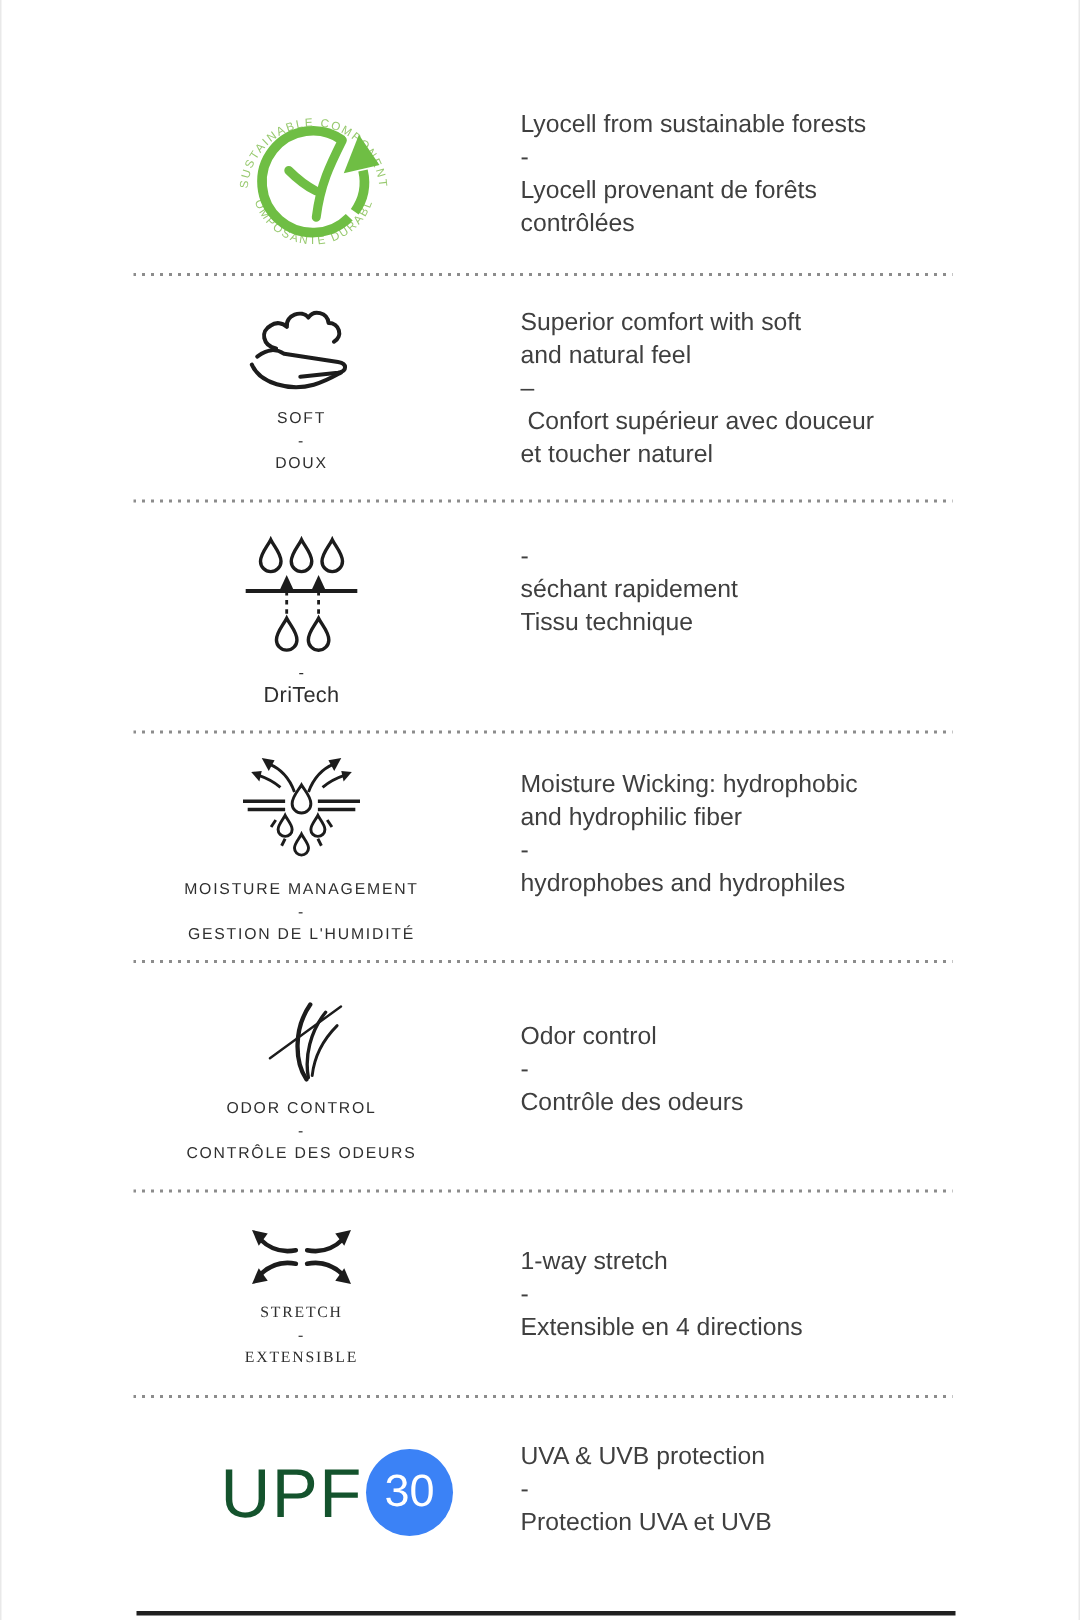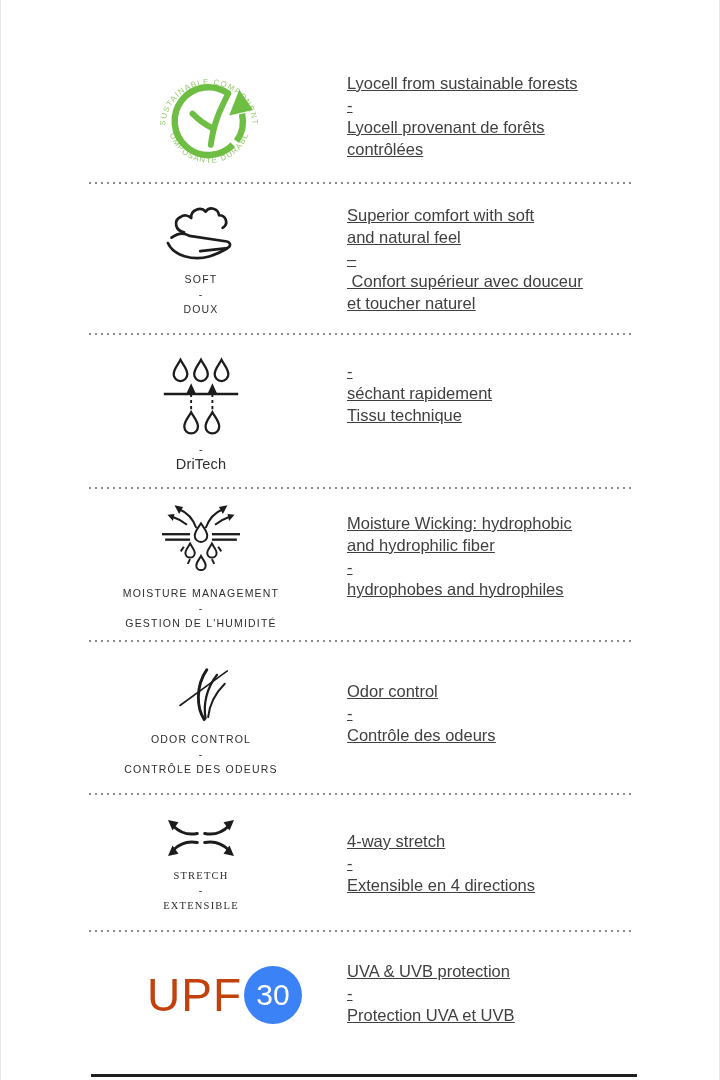--- a/index.html
+++ b/index.html
@@ -22,7 +22,7 @@
     position:absolute; left:346px; width:310px;
     font-size:16.5px; line-height:22px; color:#3f3f3f;
   }
-  .text-col div { white-space:pre;text-decoration:underline; }
+  .text-col div { white-space:pre; }
   .divider {
     position:absolute; left:88px; width:546px; height:2px;
     background-image:repeating-linear-gradient(to right,#8c8c8c 0 2px,transparent 2px 6px);

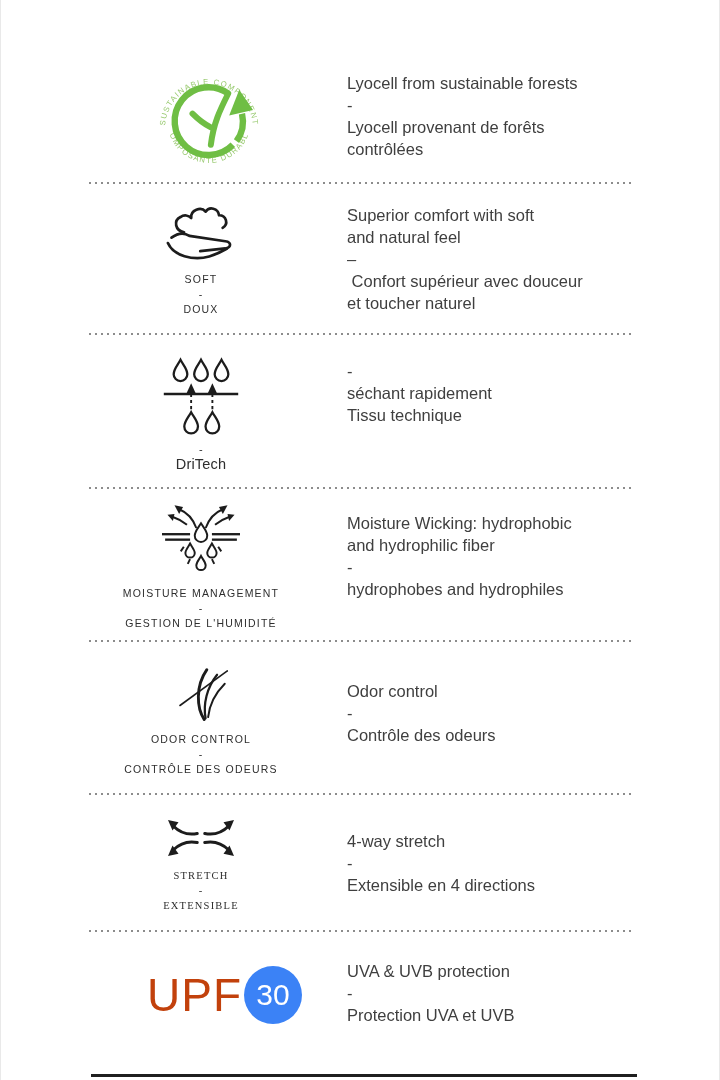--- a/index.html
+++ b/index.html
@@ -196,7 +196,7 @@
         <div>EXTENSIBLE</div>
       </div>
     <div class="text-col" style="top:22px;">
-      <div><div>4-way stretch</div></div>
+      <div><div>1-way stretch</div></div>
       <div>-</div>
       <div><div>Extensible en 4 directions</div></div>
     </div>

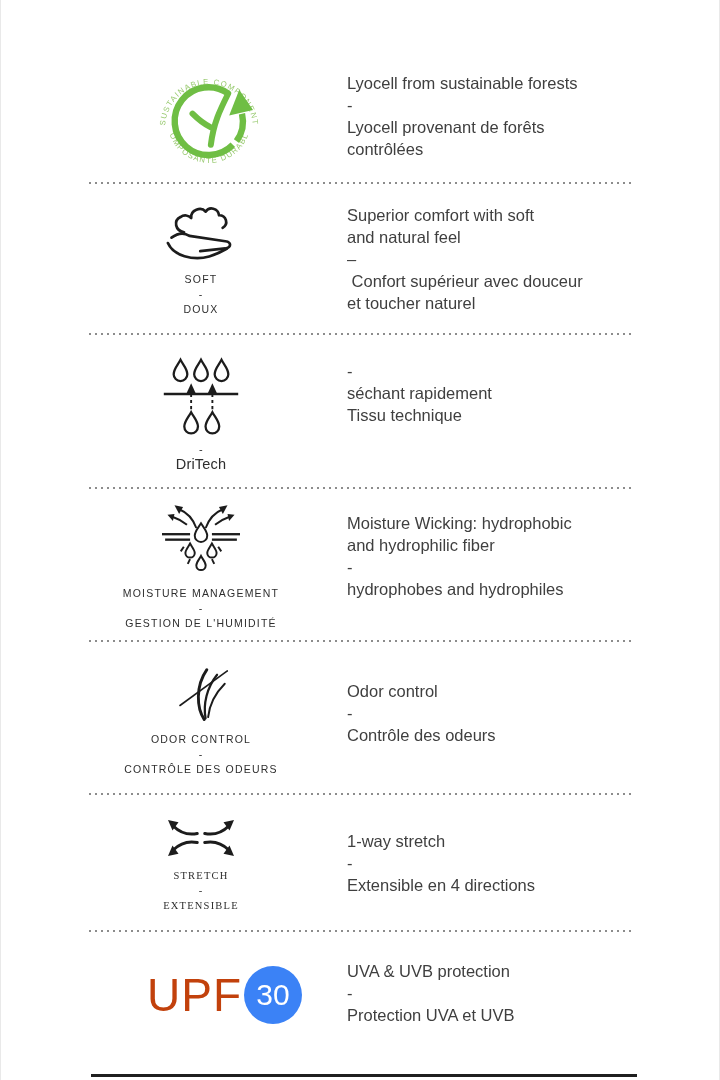--- a/index.html
+++ b/index.html
@@ -29,7 +29,7 @@
   }
   .bottom-rule { position:absolute; top:1074px; left:90px; width:546px; height:3px; background:#1f1f1f; }
   .upf-row { position:absolute; display:flex; align-items:center; }
-  .upf-text { font-size:46px; color:#c2410c; letter-spacing:1px; }
+  .upf-text { font-size:46px; color:#14532d; letter-spacing:1px; }
   .upf-circle {
     width:58px; height:58px; border-radius:50%; background:#3b82f6;
     color:#ffffff; font-size:30px; display:flex; align-items:center; justify-content:center;

